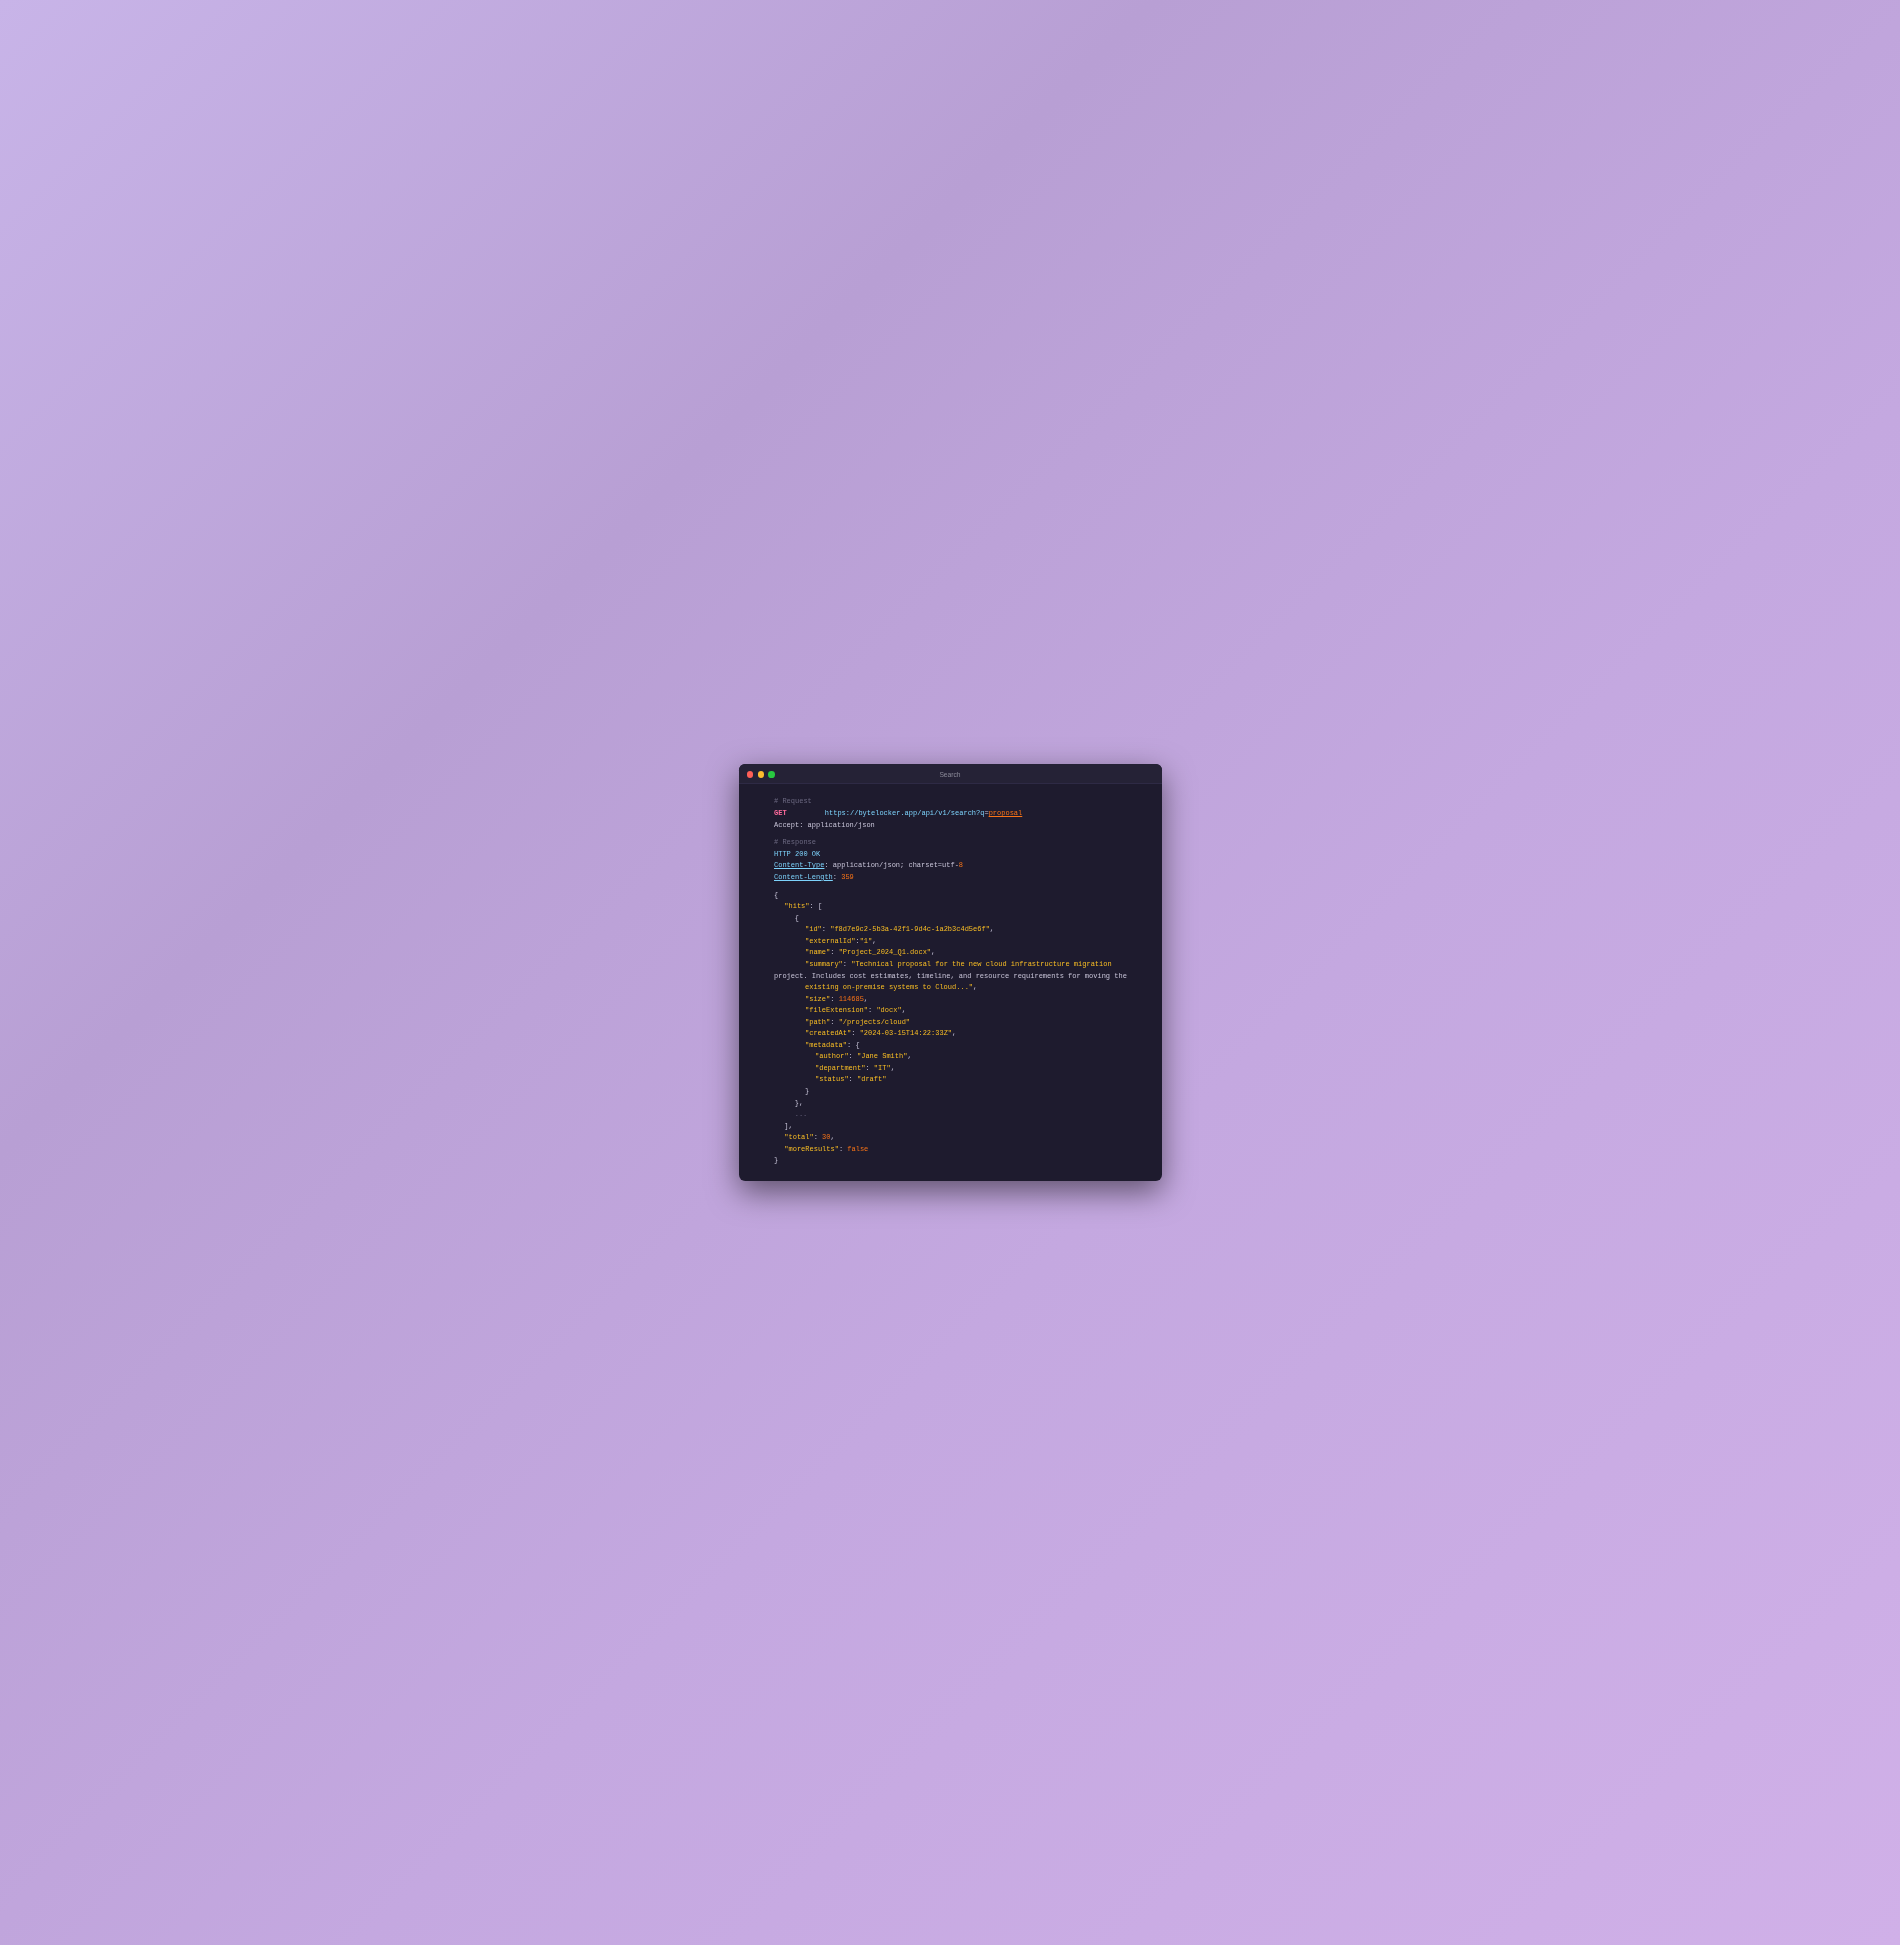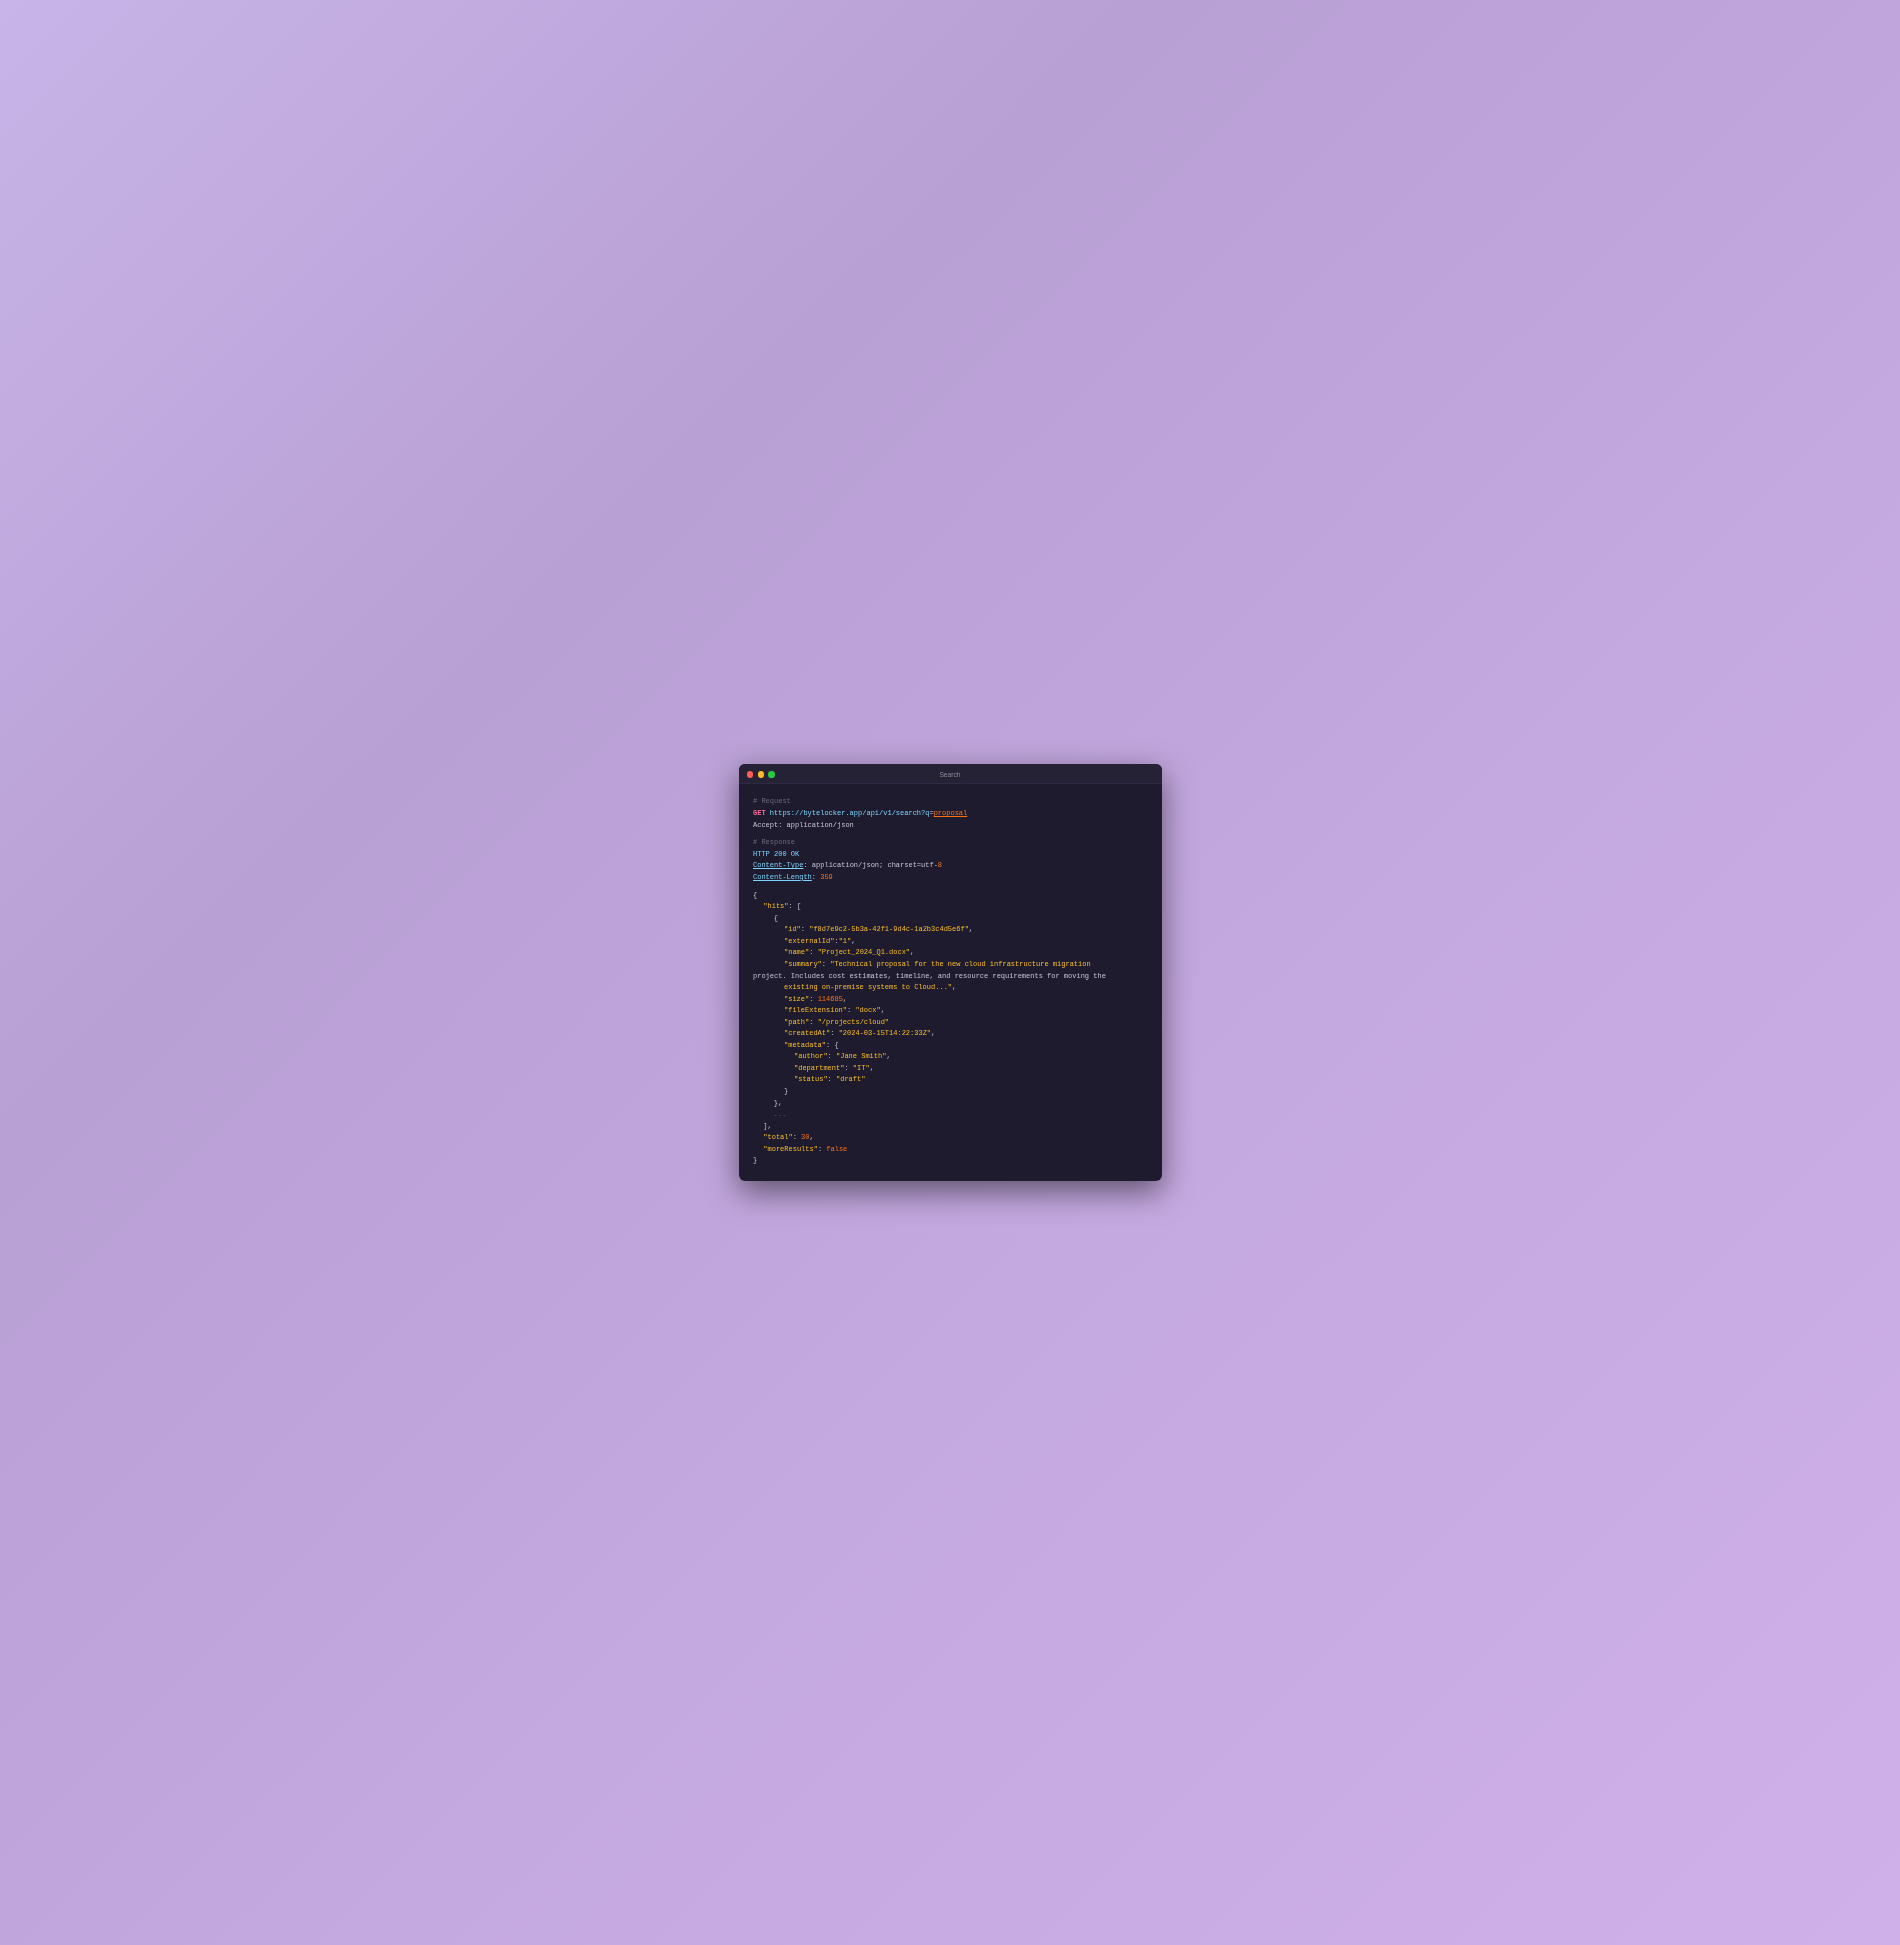--- a/index.html
+++ b/index.html
@@ -85,6 +85,7 @@
       display: block;
       white-space: pre-wrap;
       word-break: break-all;
+      margin-left: 21px;
     }
 
     .indent1 { padding-left: 10.3px; }

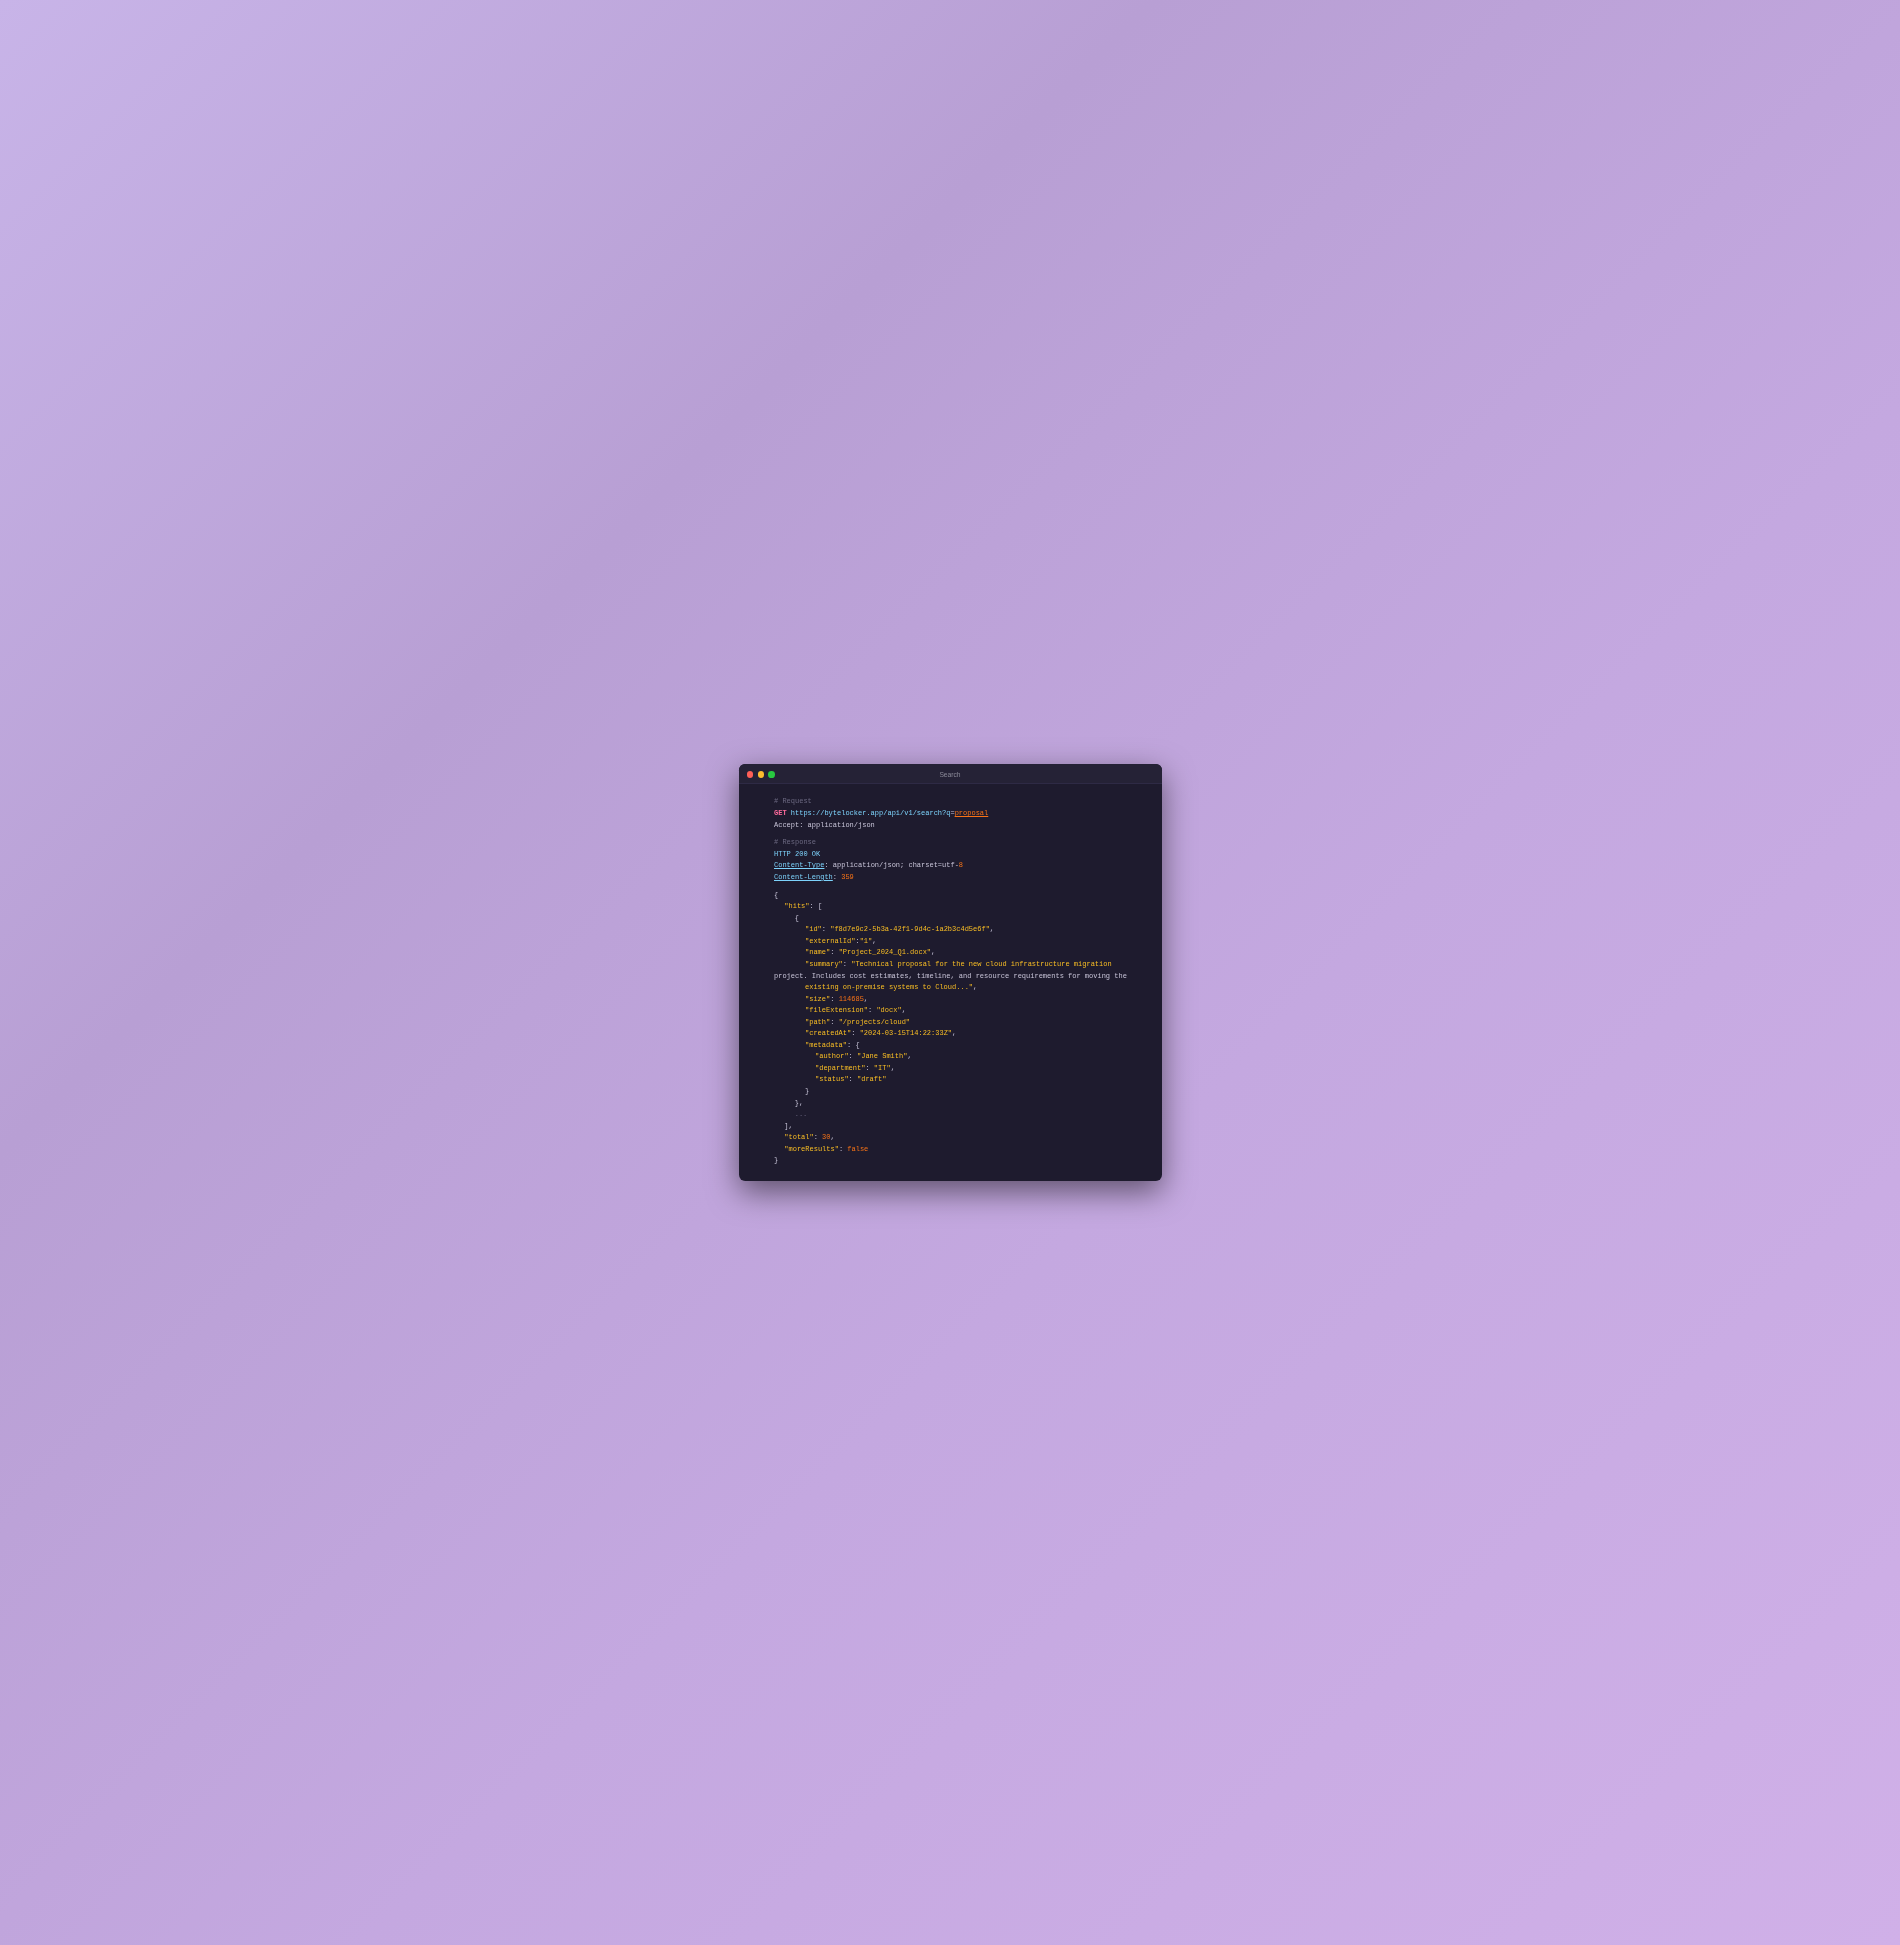--- a/index.html
+++ b/index.html
@@ -69,7 +69,7 @@
 
     .comment { color: #6b6880; }
     .keyword-get { color: #ff6b9d; font-weight: bold; }
-    .url { color: #7dd3fc; }
+    .url { color: #7dd3fc; padding-left: 34px; }
     .url-param { color: #f97316; text-decoration: underline; }
     .plain { color: #c8c4d8; }
     .http-status { color: #7dd3fc; }

